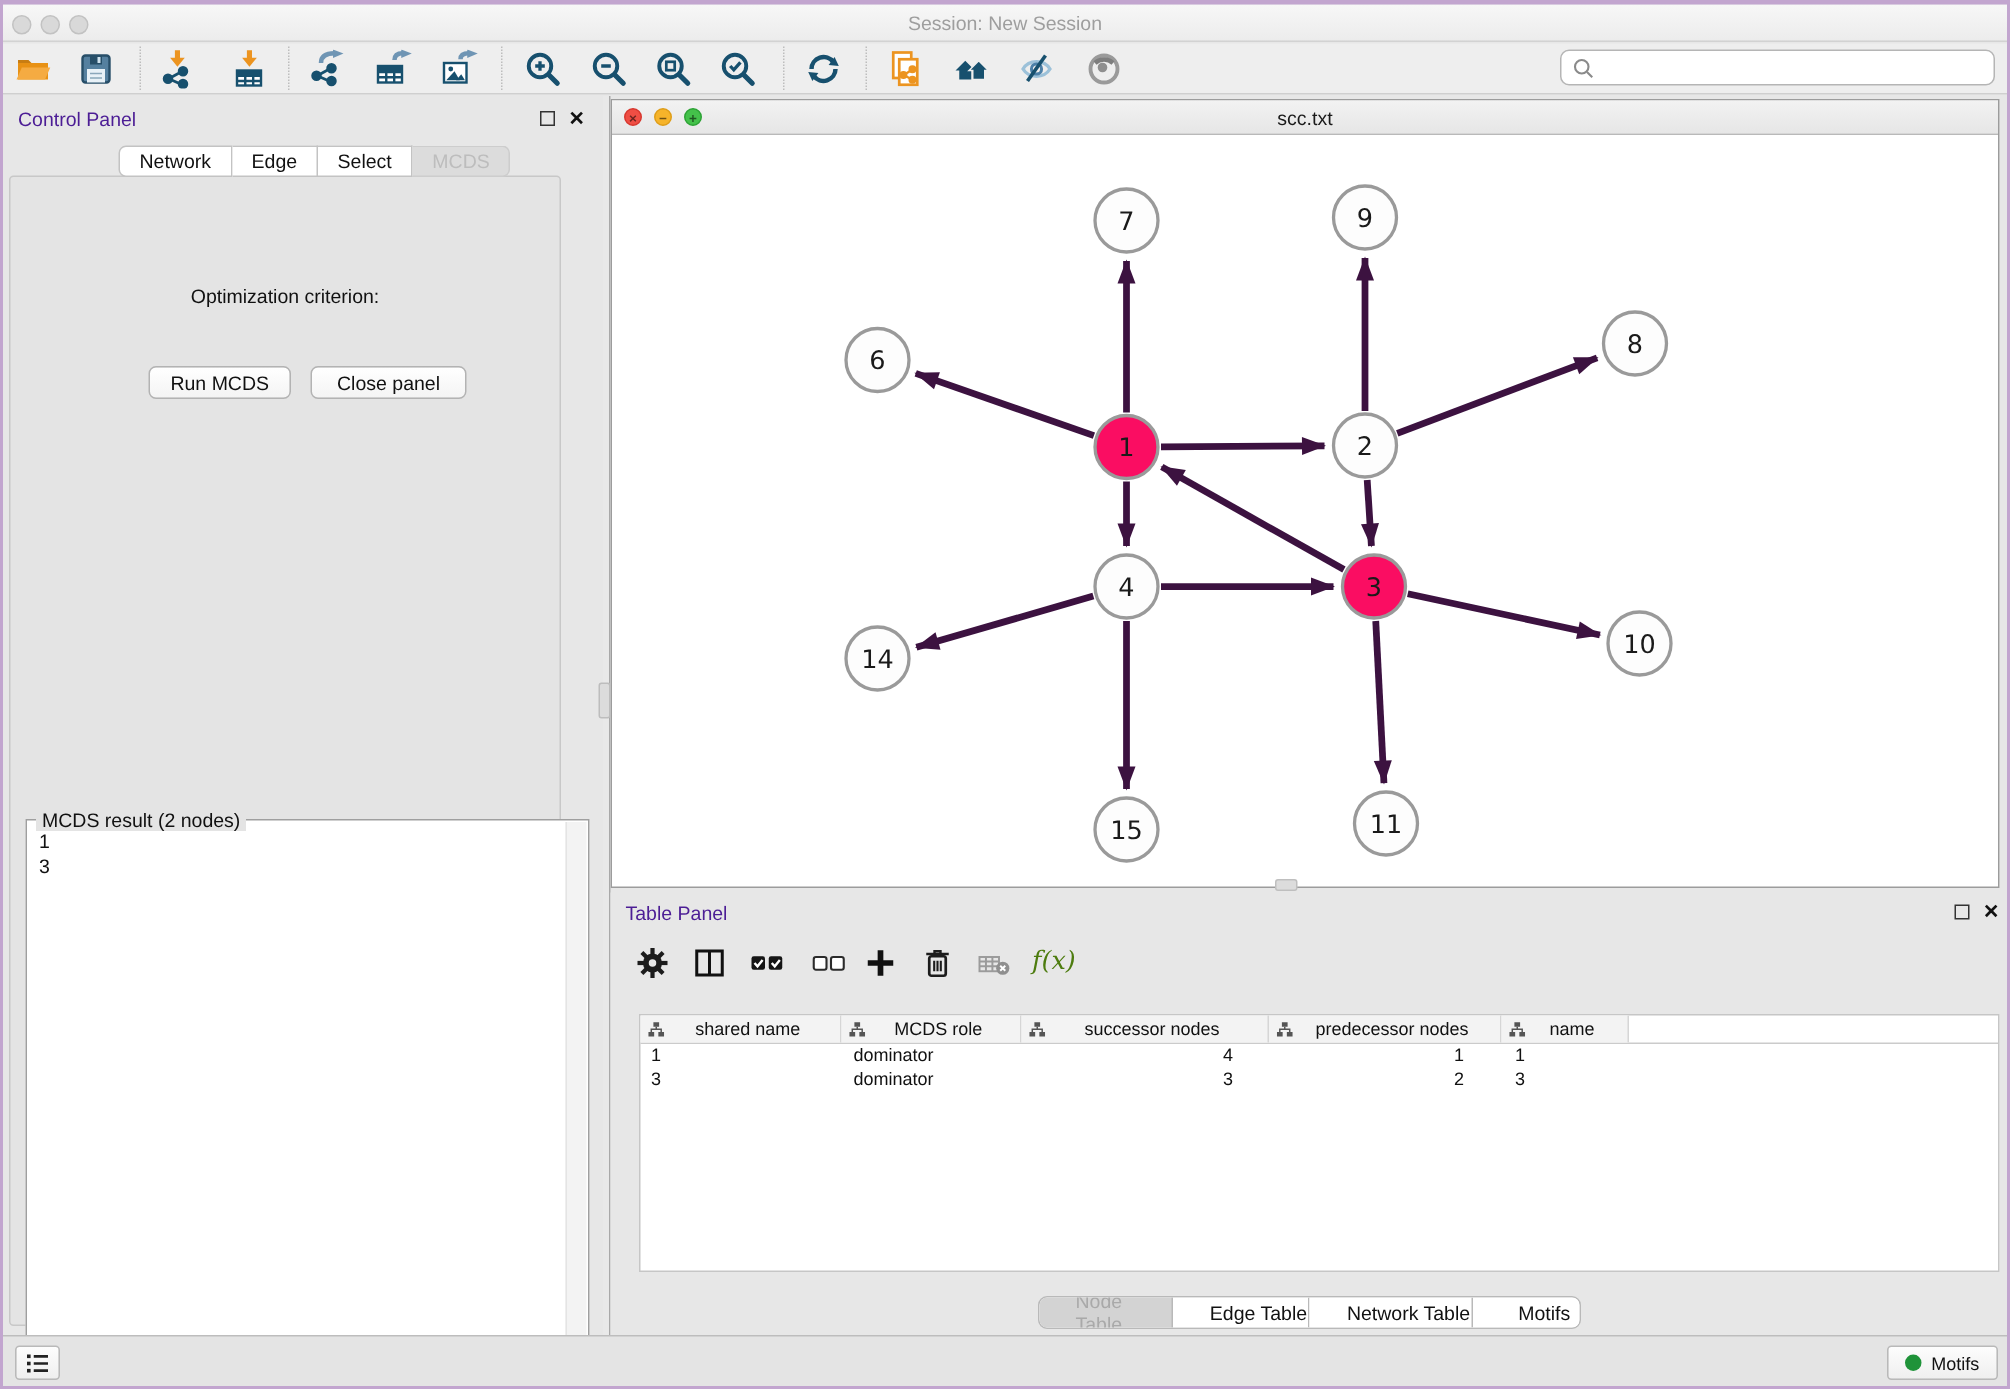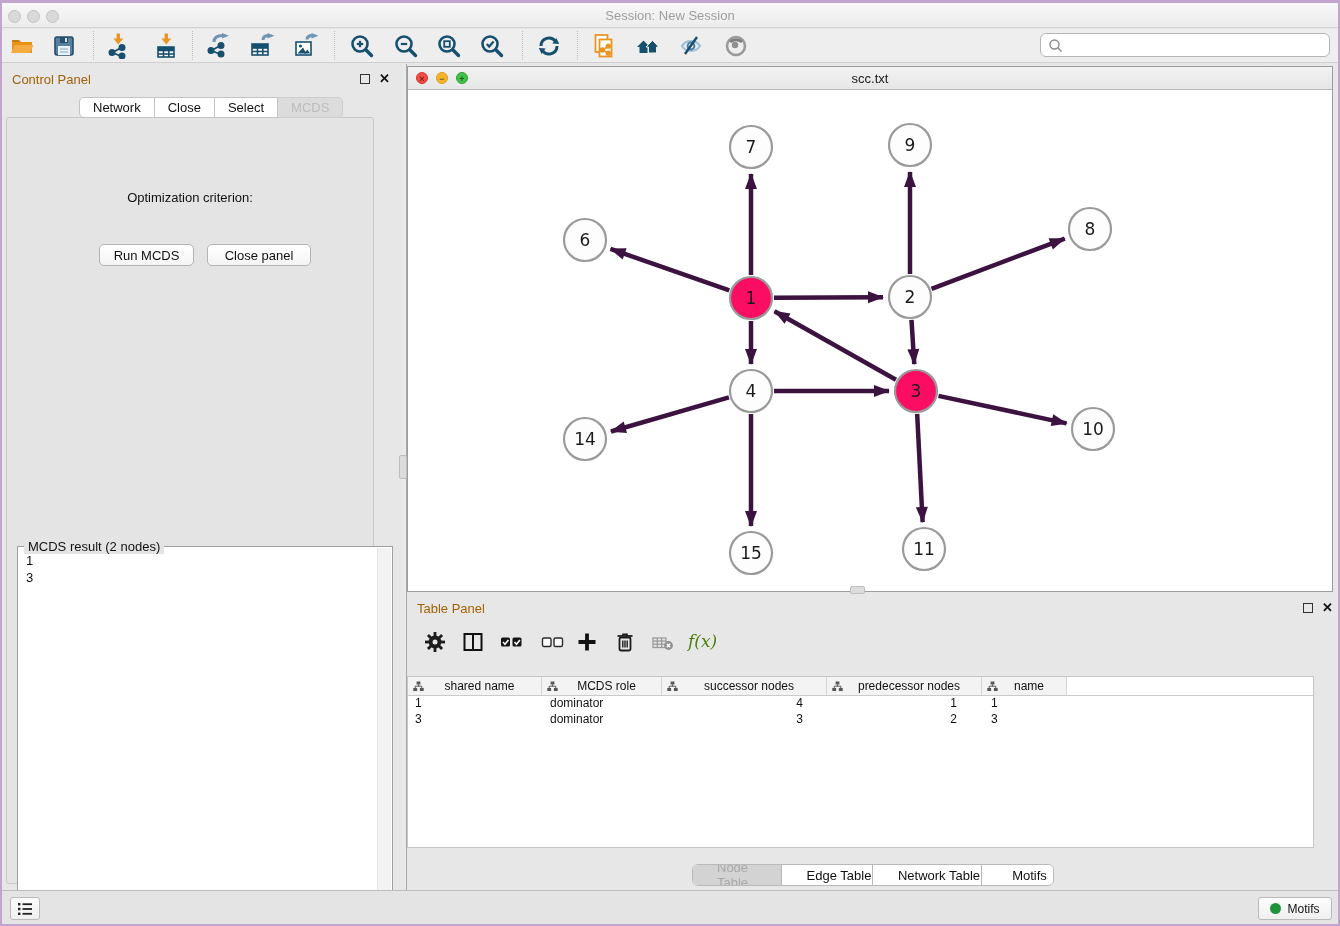--- a/index.html
+++ b/index.html
@@ -35,7 +35,7 @@
 
   
   .cpanel{position:absolute;left:2px;top:64px;width:400px;height:826px;background:#e7e7e7;}
-  .panel-title{position:absolute;font-size:13px;color:#a16207;}
+  .panel-title{position:absolute;font-size:13px;color:#4c1d95;}
   .float-ic{position:absolute;width:10px;height:10px;border:1.5px solid #333;}
   .close-ic{position:absolute;font-size:13px;font-weight:bold;color:#111;line-height:12px;}
   .cp-tabs{position:absolute;left:77px;top:33px;height:21px;display:flex;z-index:5;}

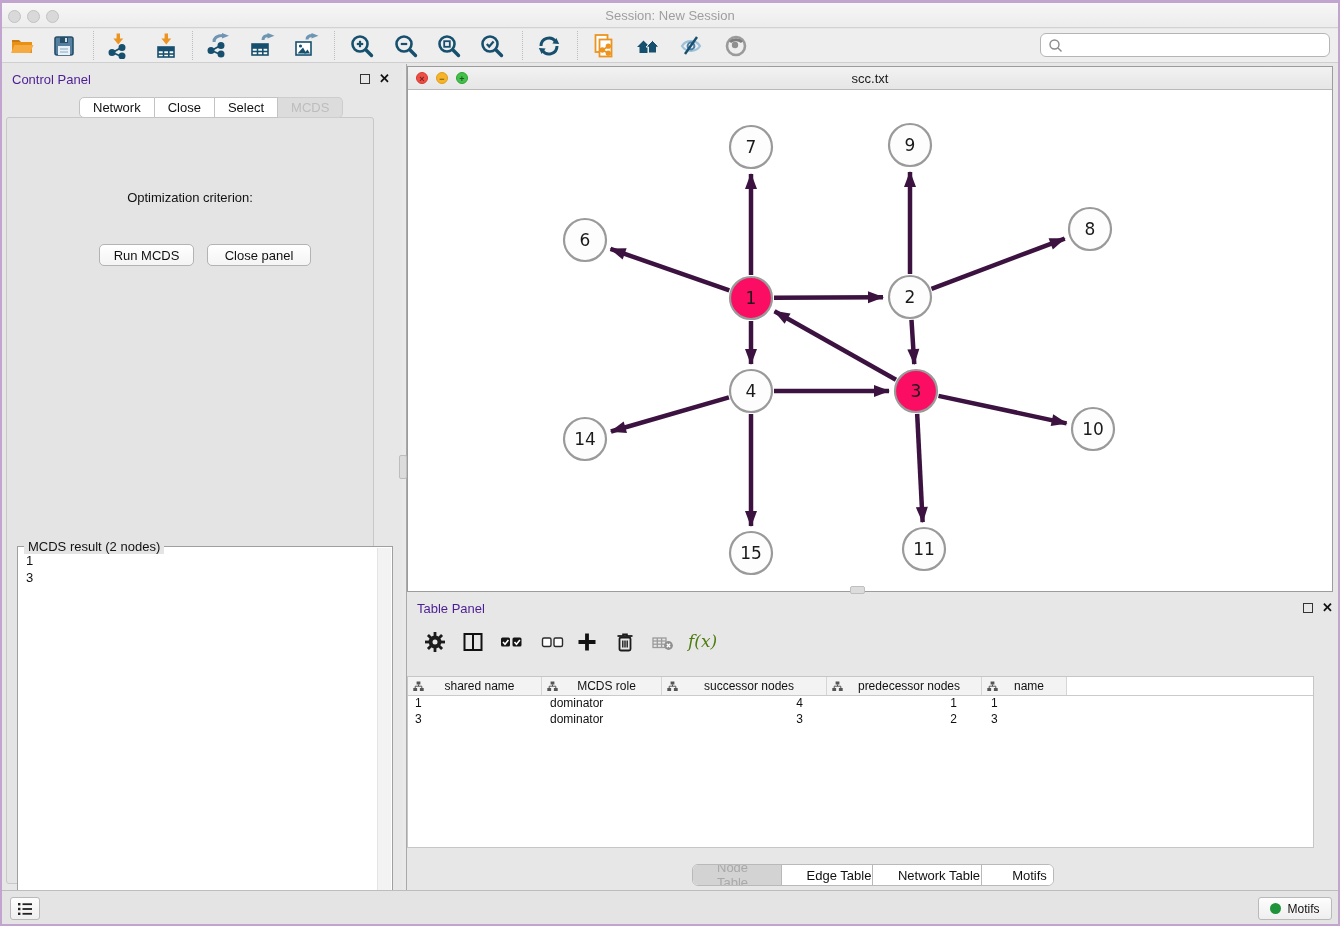--- a/index.html
+++ b/index.html
@@ -272,7 +272,7 @@
     <div class="close-ic" style="left:377px;top:9px">✕</div>
     <div class="cp-tabs">
       <div class="cp-tab">Network</div>
-      <div class="cp-tab">Close</div>
+      <div class="cp-tab">Edge</div>
       <div class="cp-tab">Select</div>
       <div class="cp-tab sel">MCDS</div>
     </div>

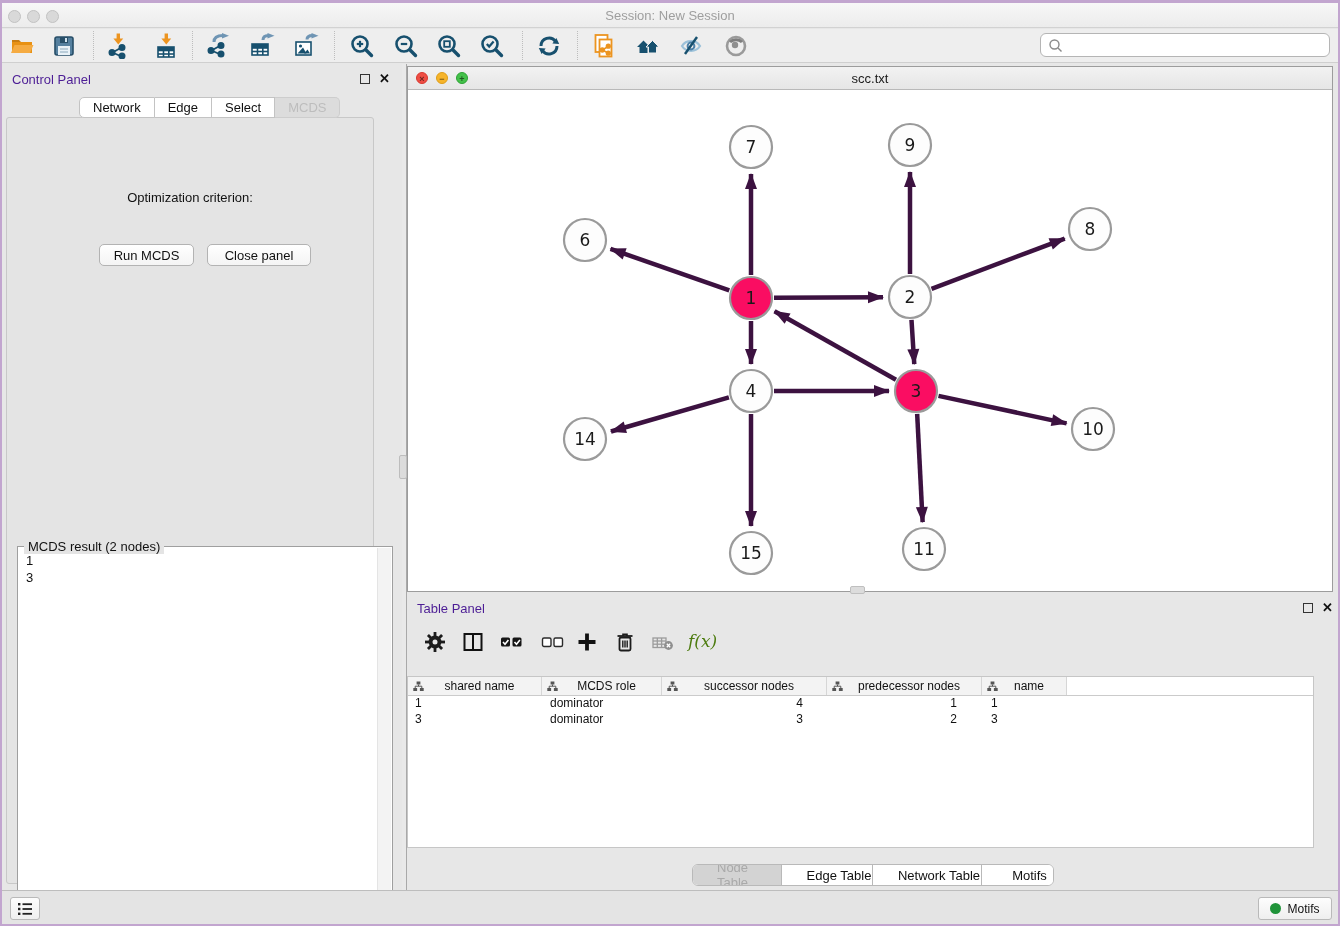--- a/index.html
+++ b/index.html
@@ -88,7 +88,7 @@
   .tt-ic{position:absolute;width:24px;height:24px;top:35px;}
   .fx{position:absolute;top:36px;font-family:"DejaVu Serif",serif;font-style:italic;
     font-size:17px;color:#4d7c0f;}
-  .tablebox{position:absolute;left:0;top:81px;width:907px;height:172px;background:#fff;
+  .tablebox{position:absolute;left:19px;top:81px;width:907px;height:172px;background:#fff;
     border:1px solid #c6c6c6;}
   .thead{display:flex;height:19px;border-bottom:1px solid #cbcbcb;}
   .th{background:#f3f3f3;border-right:1px solid #d6d6d6;display:flex;align-items:center;

